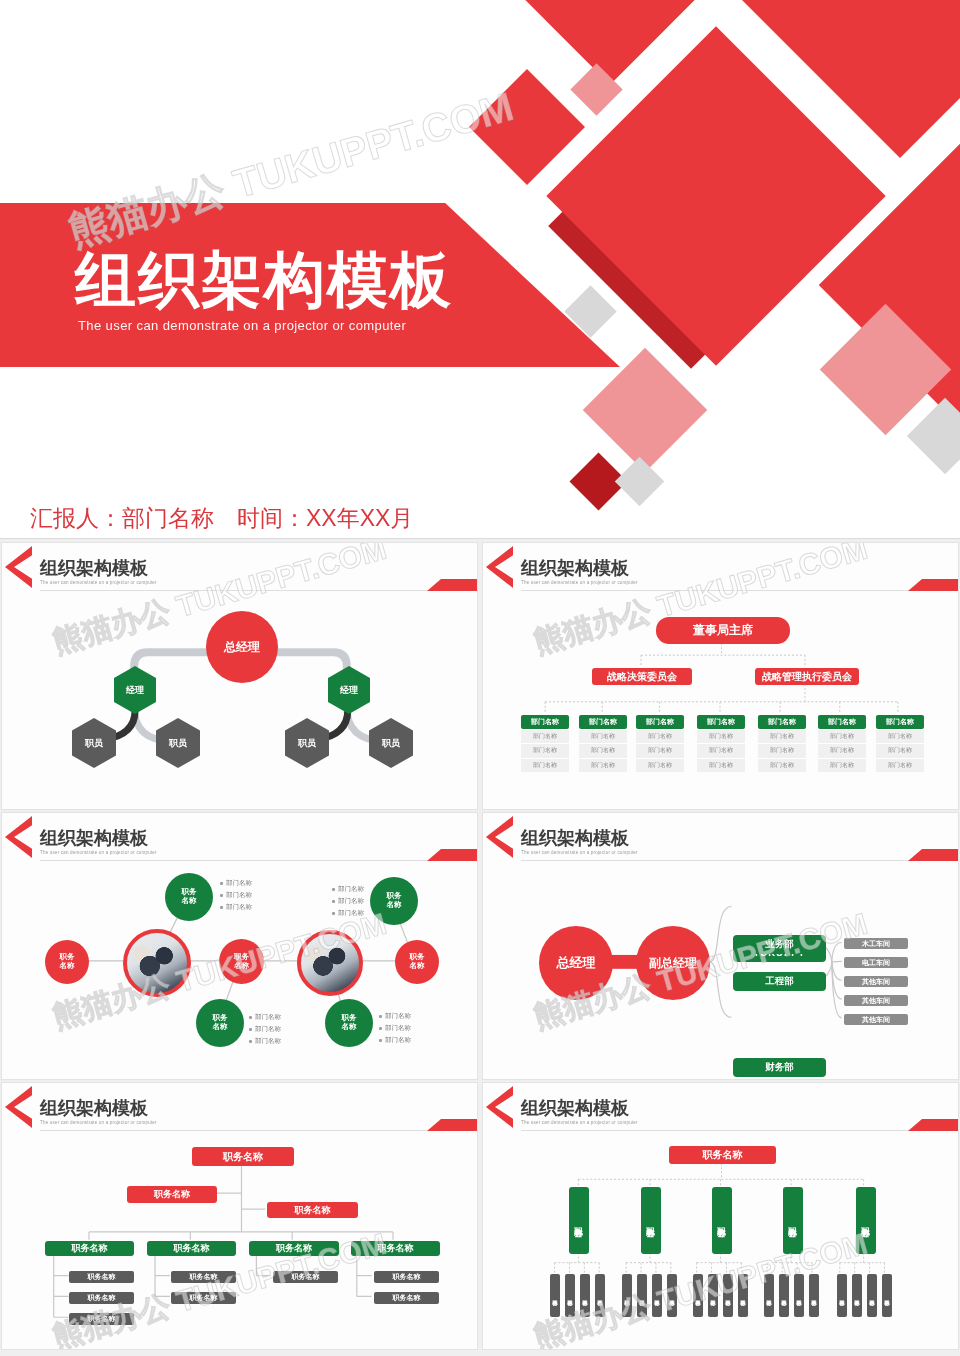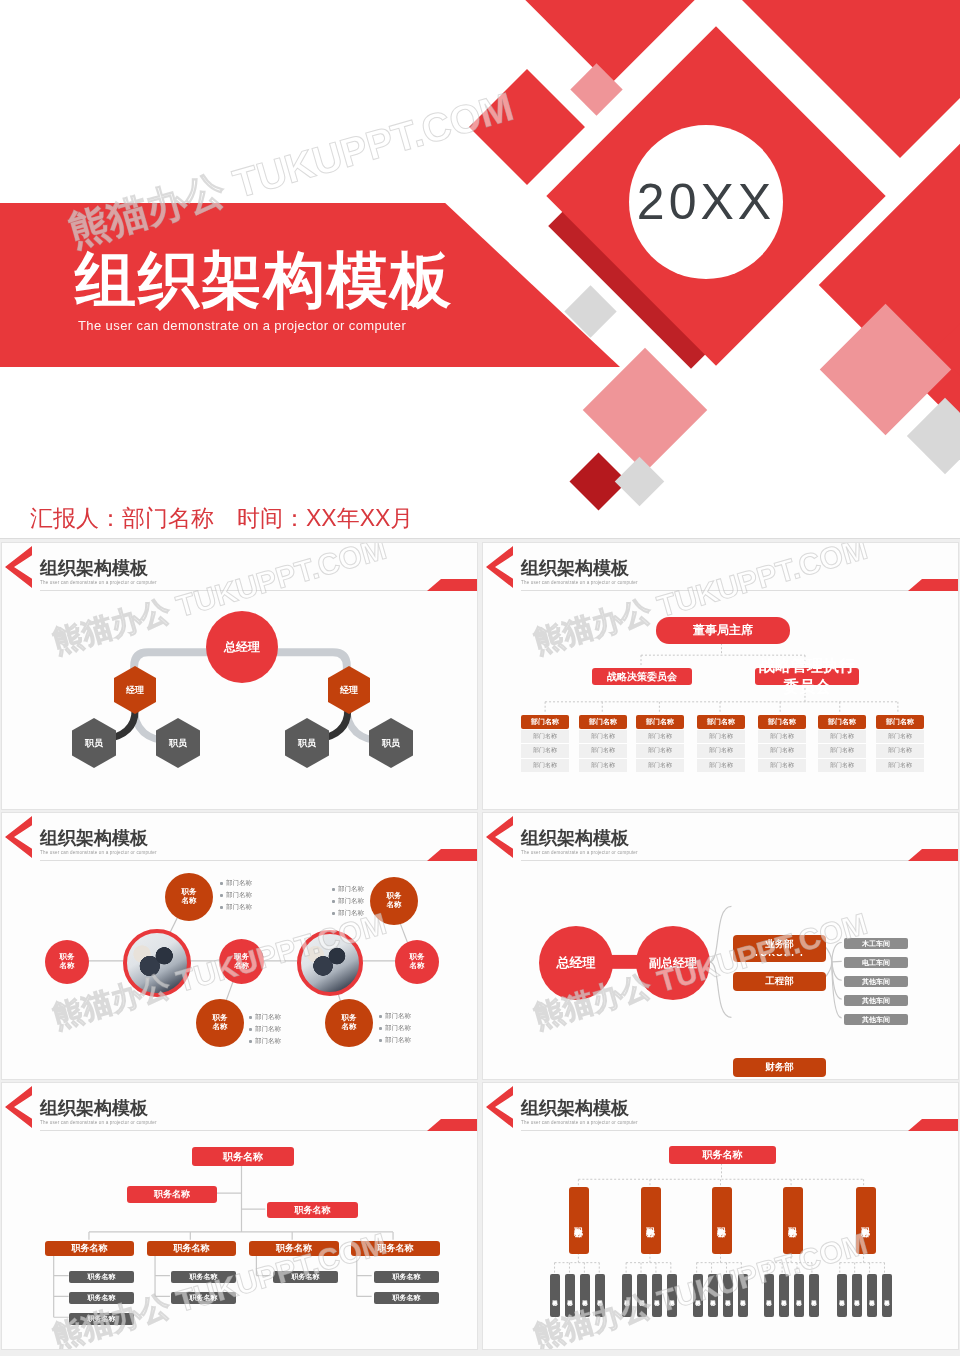--- a/index.html
+++ b/index.html
@@ -86,9 +86,6 @@
     <div class="banner"></div>
     <div class="cover-title">组织架构模板</div>
     <div class="cover-sub">The user can demonstrate on a projector or computer</div>
-    <div class="year-circle">
-      <span class="year-text">20XX</span>
-    </div>
     <div class="wm wm-cover">熊猫办公 TUKUPPT.COM</div>
     <div class="reporter">汇报人：部门名称　时间：XX年XX月</div>
   </section>

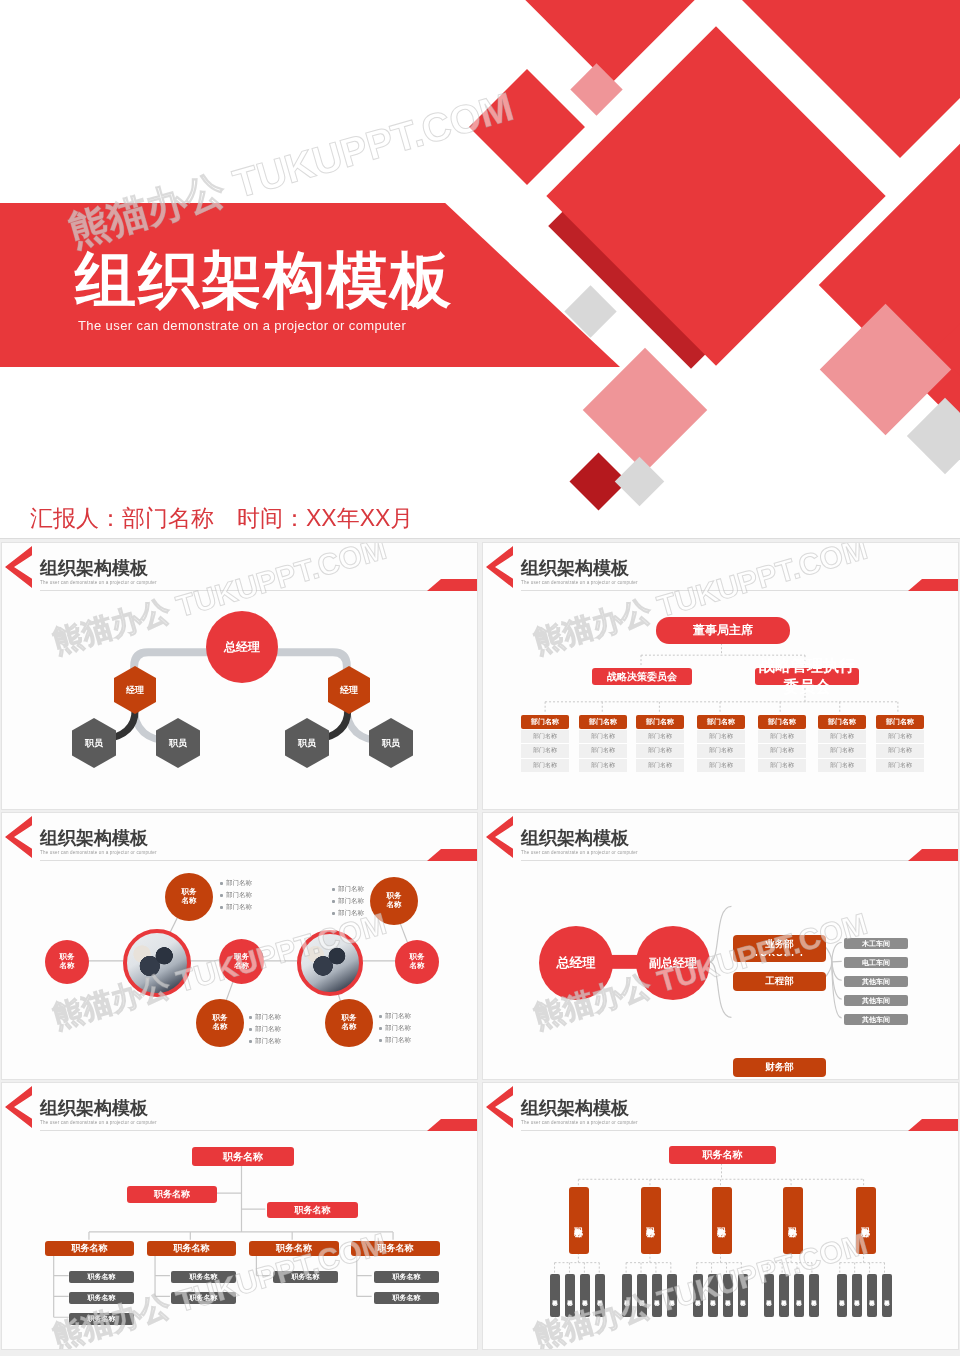--- a/index.html
+++ b/index.html
@@ -147,7 +147,7 @@
     <div class="node red rbox" style="left:109px;top:125px;width:100px;height:17px;font-size:10px;">
       <span>战略决策委员会</span>
     </div>
-    <div class="node red rbox" style="left:272px;top:125px;width:104px;height:17px;font-size:16px;">
+    <div class="node red rbox" style="left:272px;top:125px;width:104px;height:17px;font-size:10px;">
       <span>战略管理执行委员会</span>
     </div>
 

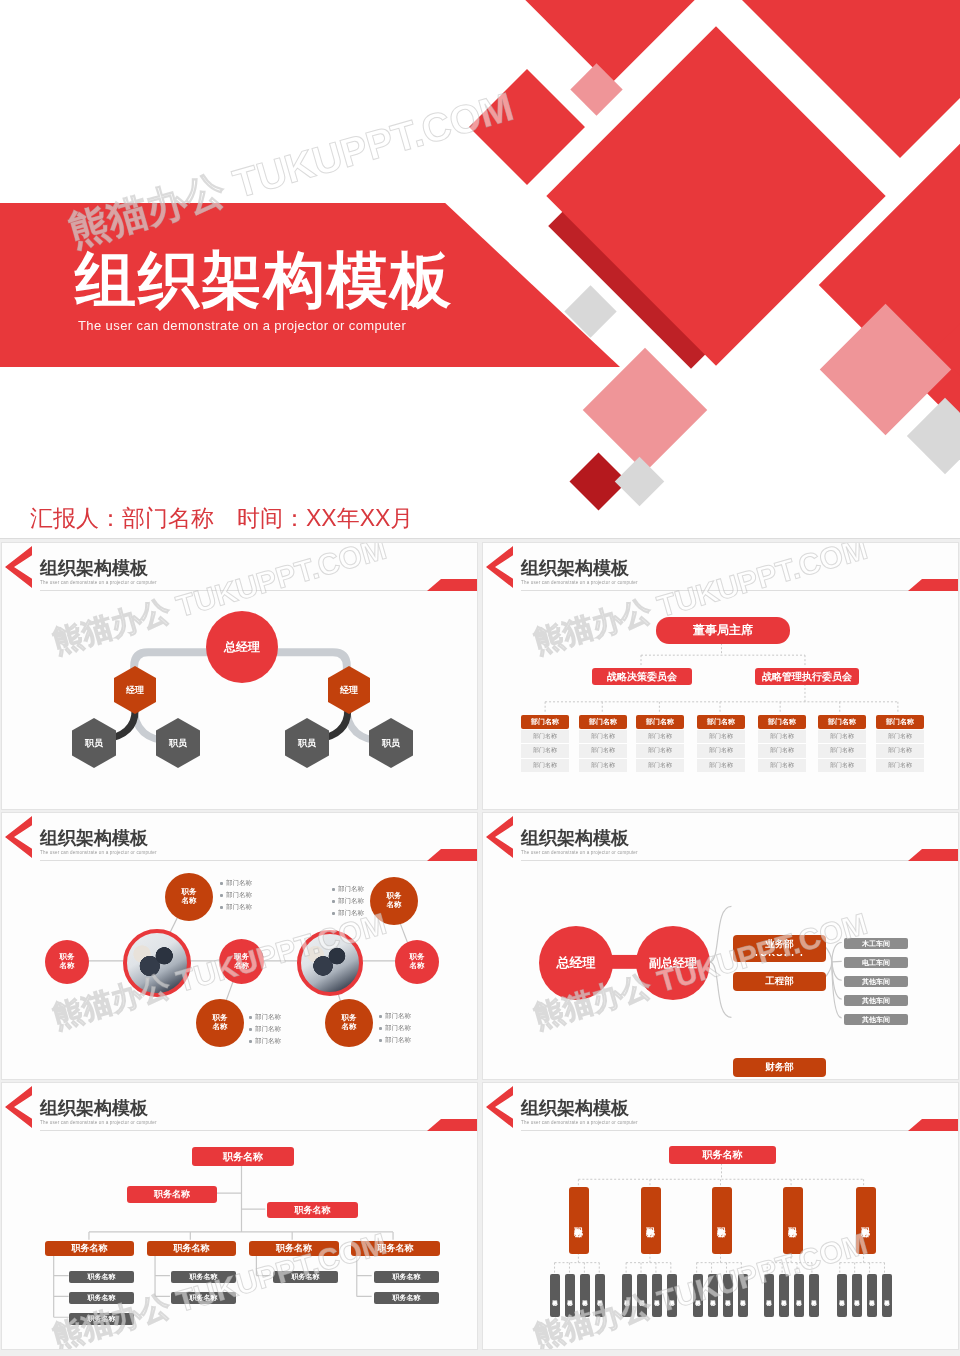--- a/index.html
+++ b/index.html
@@ -39,7 +39,7 @@
         color:#fff;font-weight:bold;text-align:center;box-sizing:border-box;}
   .circ{border-radius:50%;}
   .red{background:#E8383B;}
-  .blue{background:#c2410c;}
+  .blue{background:#15803d;}
   .dgray{background:#5B5B5B;}
   .mgray{background:#8C8C8C;}
   .hex{clip-path:polygon(50% 0,100% 25%,100% 75%,50% 100%,0 75%,0 25%);}

